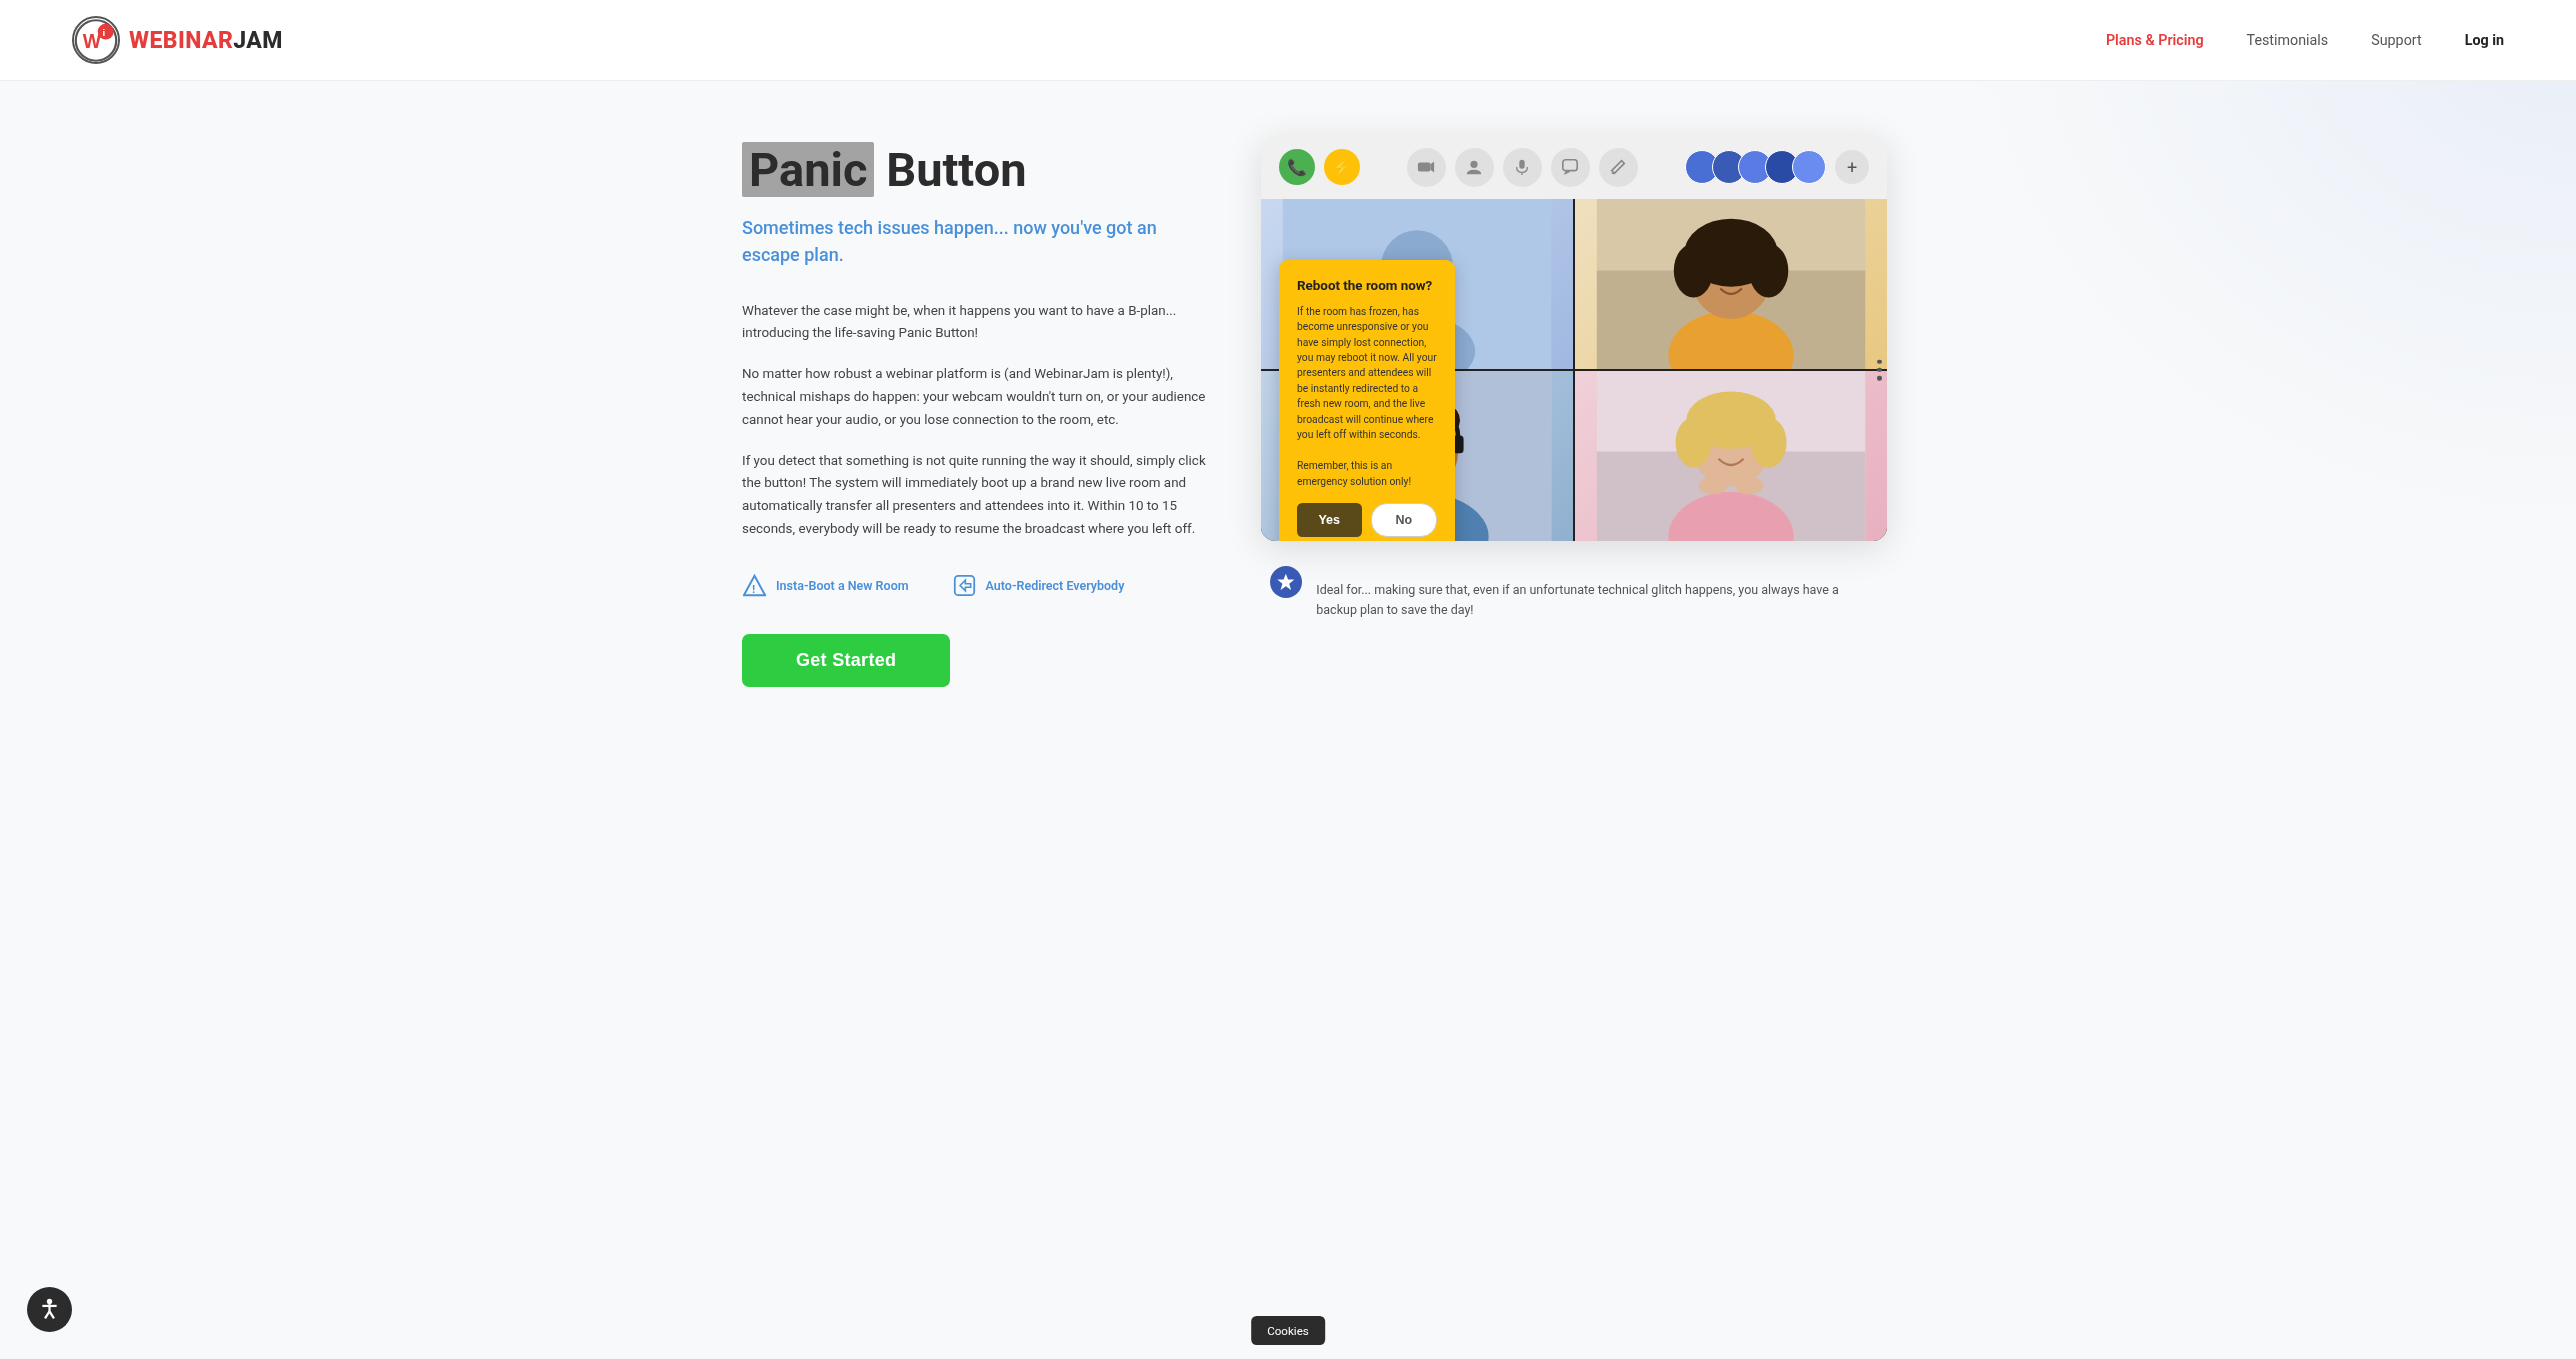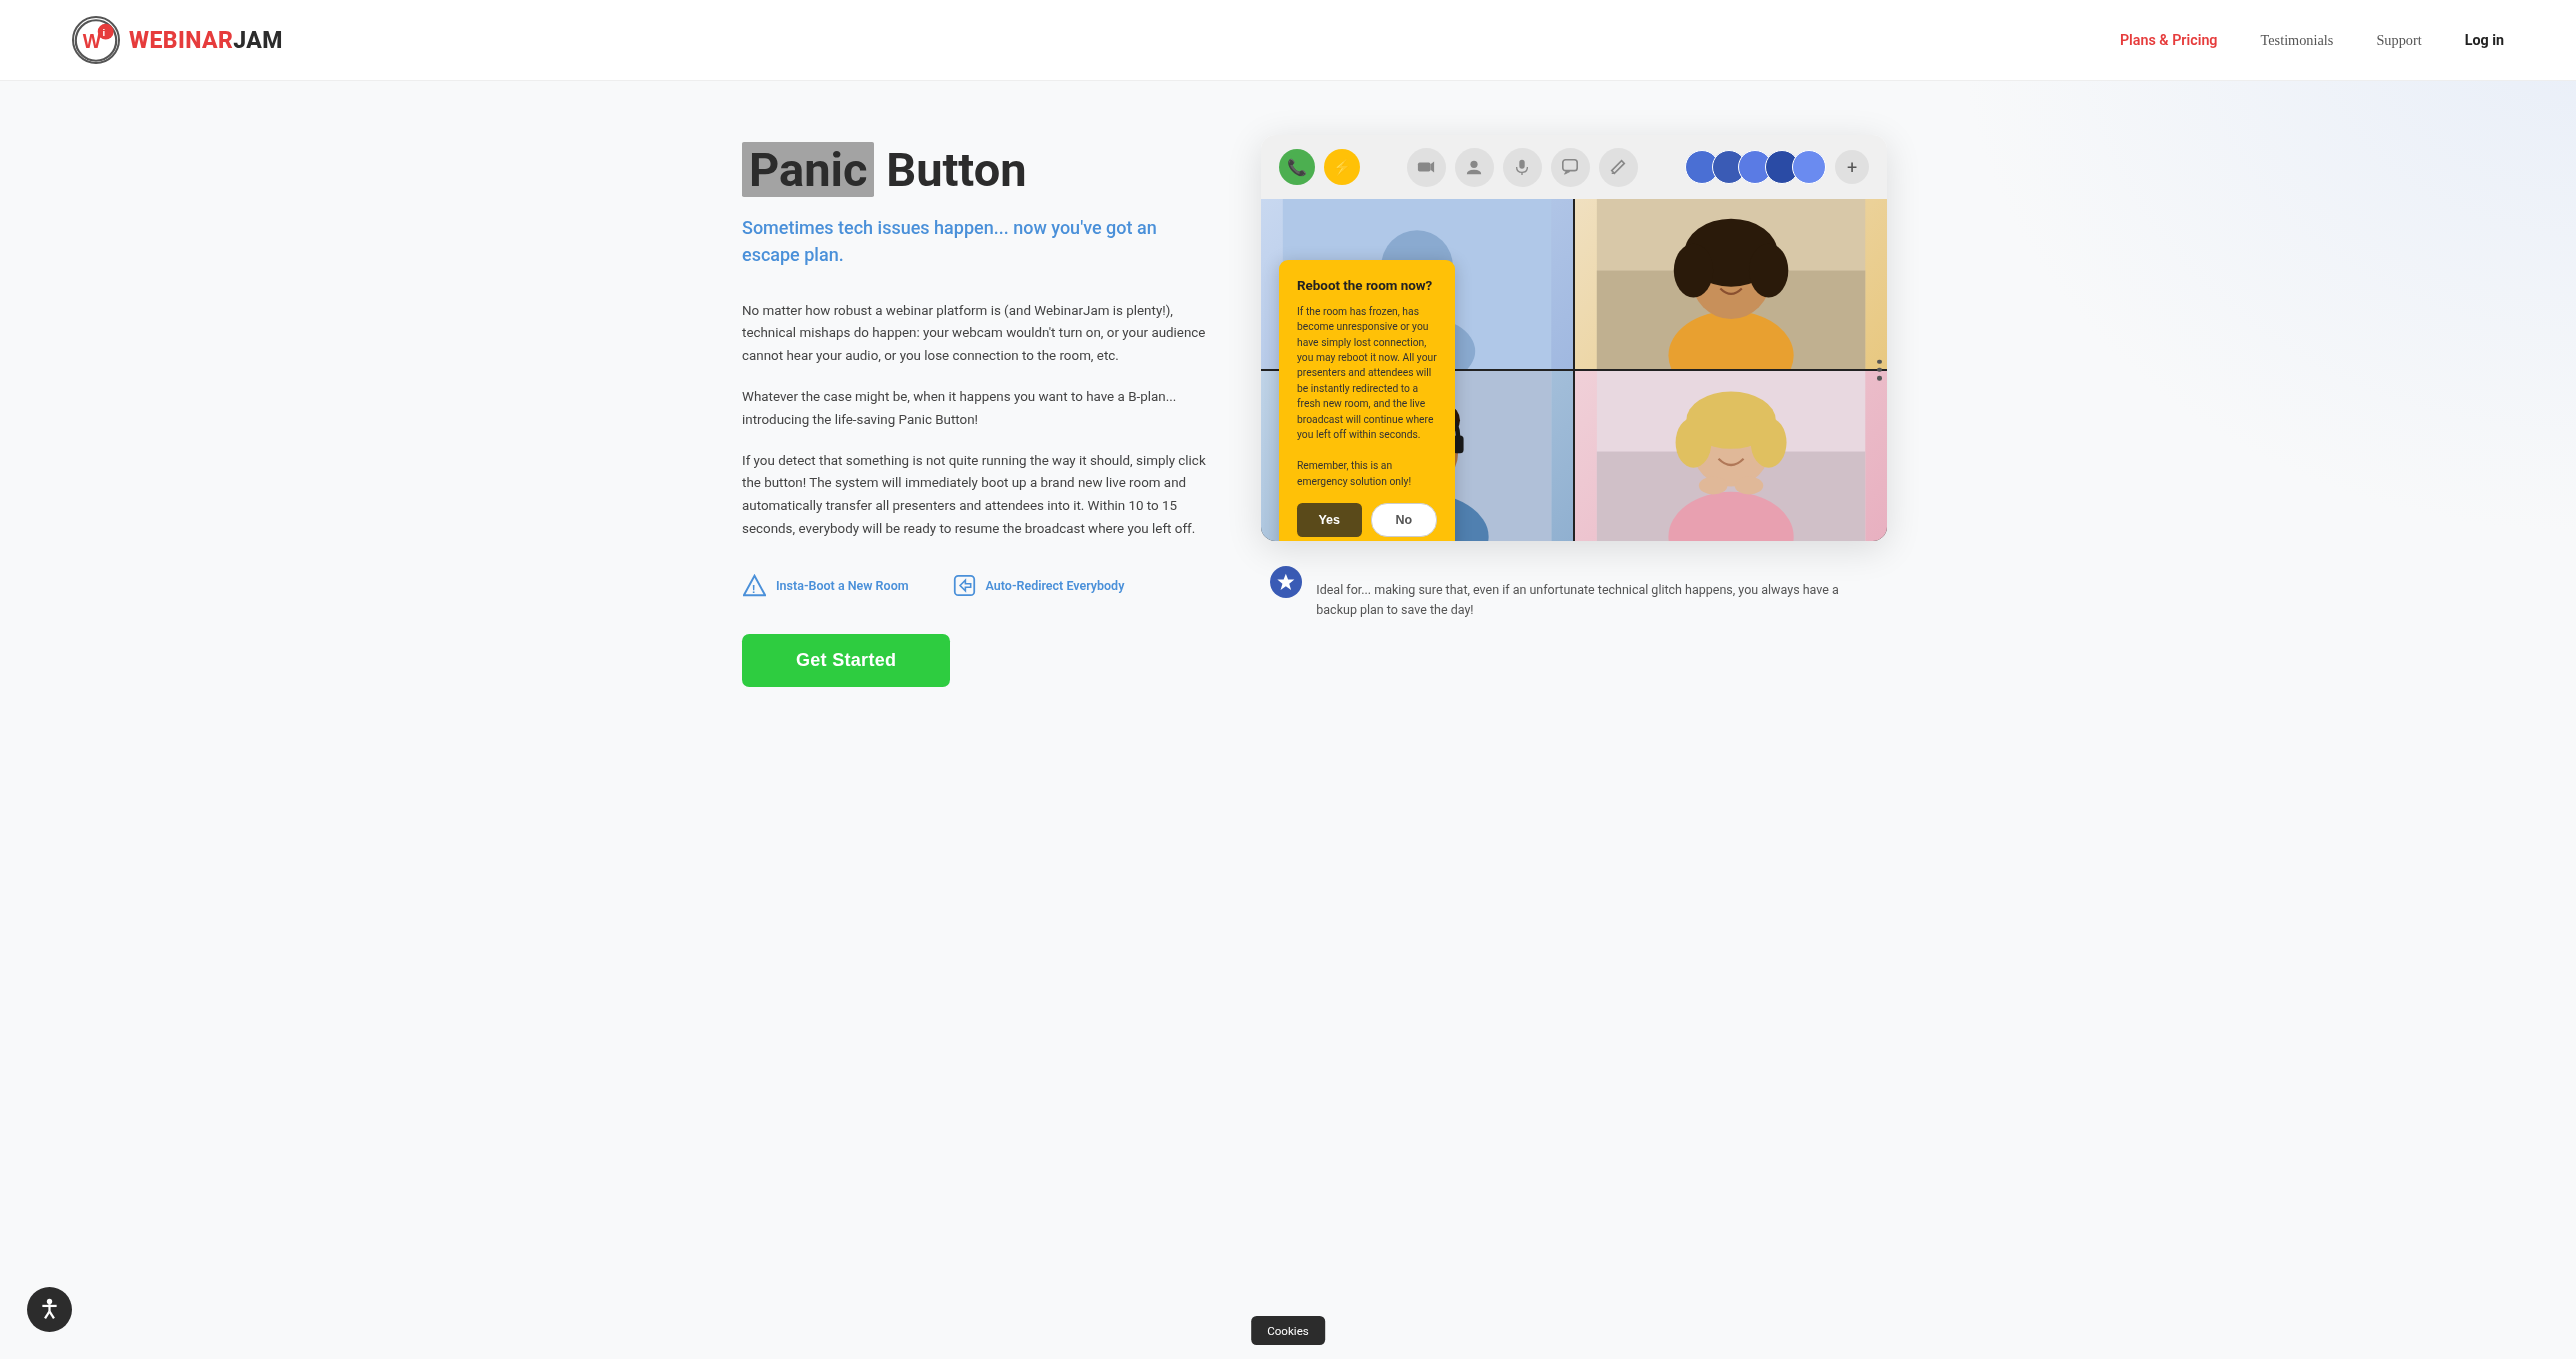--- a/index.html
+++ b/index.html
@@ -55,7 +55,7 @@
       cursor: pointer;
     }
     .nav-link.active { color: #e63c3c; font-weight: 600; }
-    .nav-link.normal { color: #555; font-family: Liberation Serif, serif; }
+    .nav-link.normal { color: #555; }
     .nav-link.bold { color: #222; font-weight: 700; }
 
     

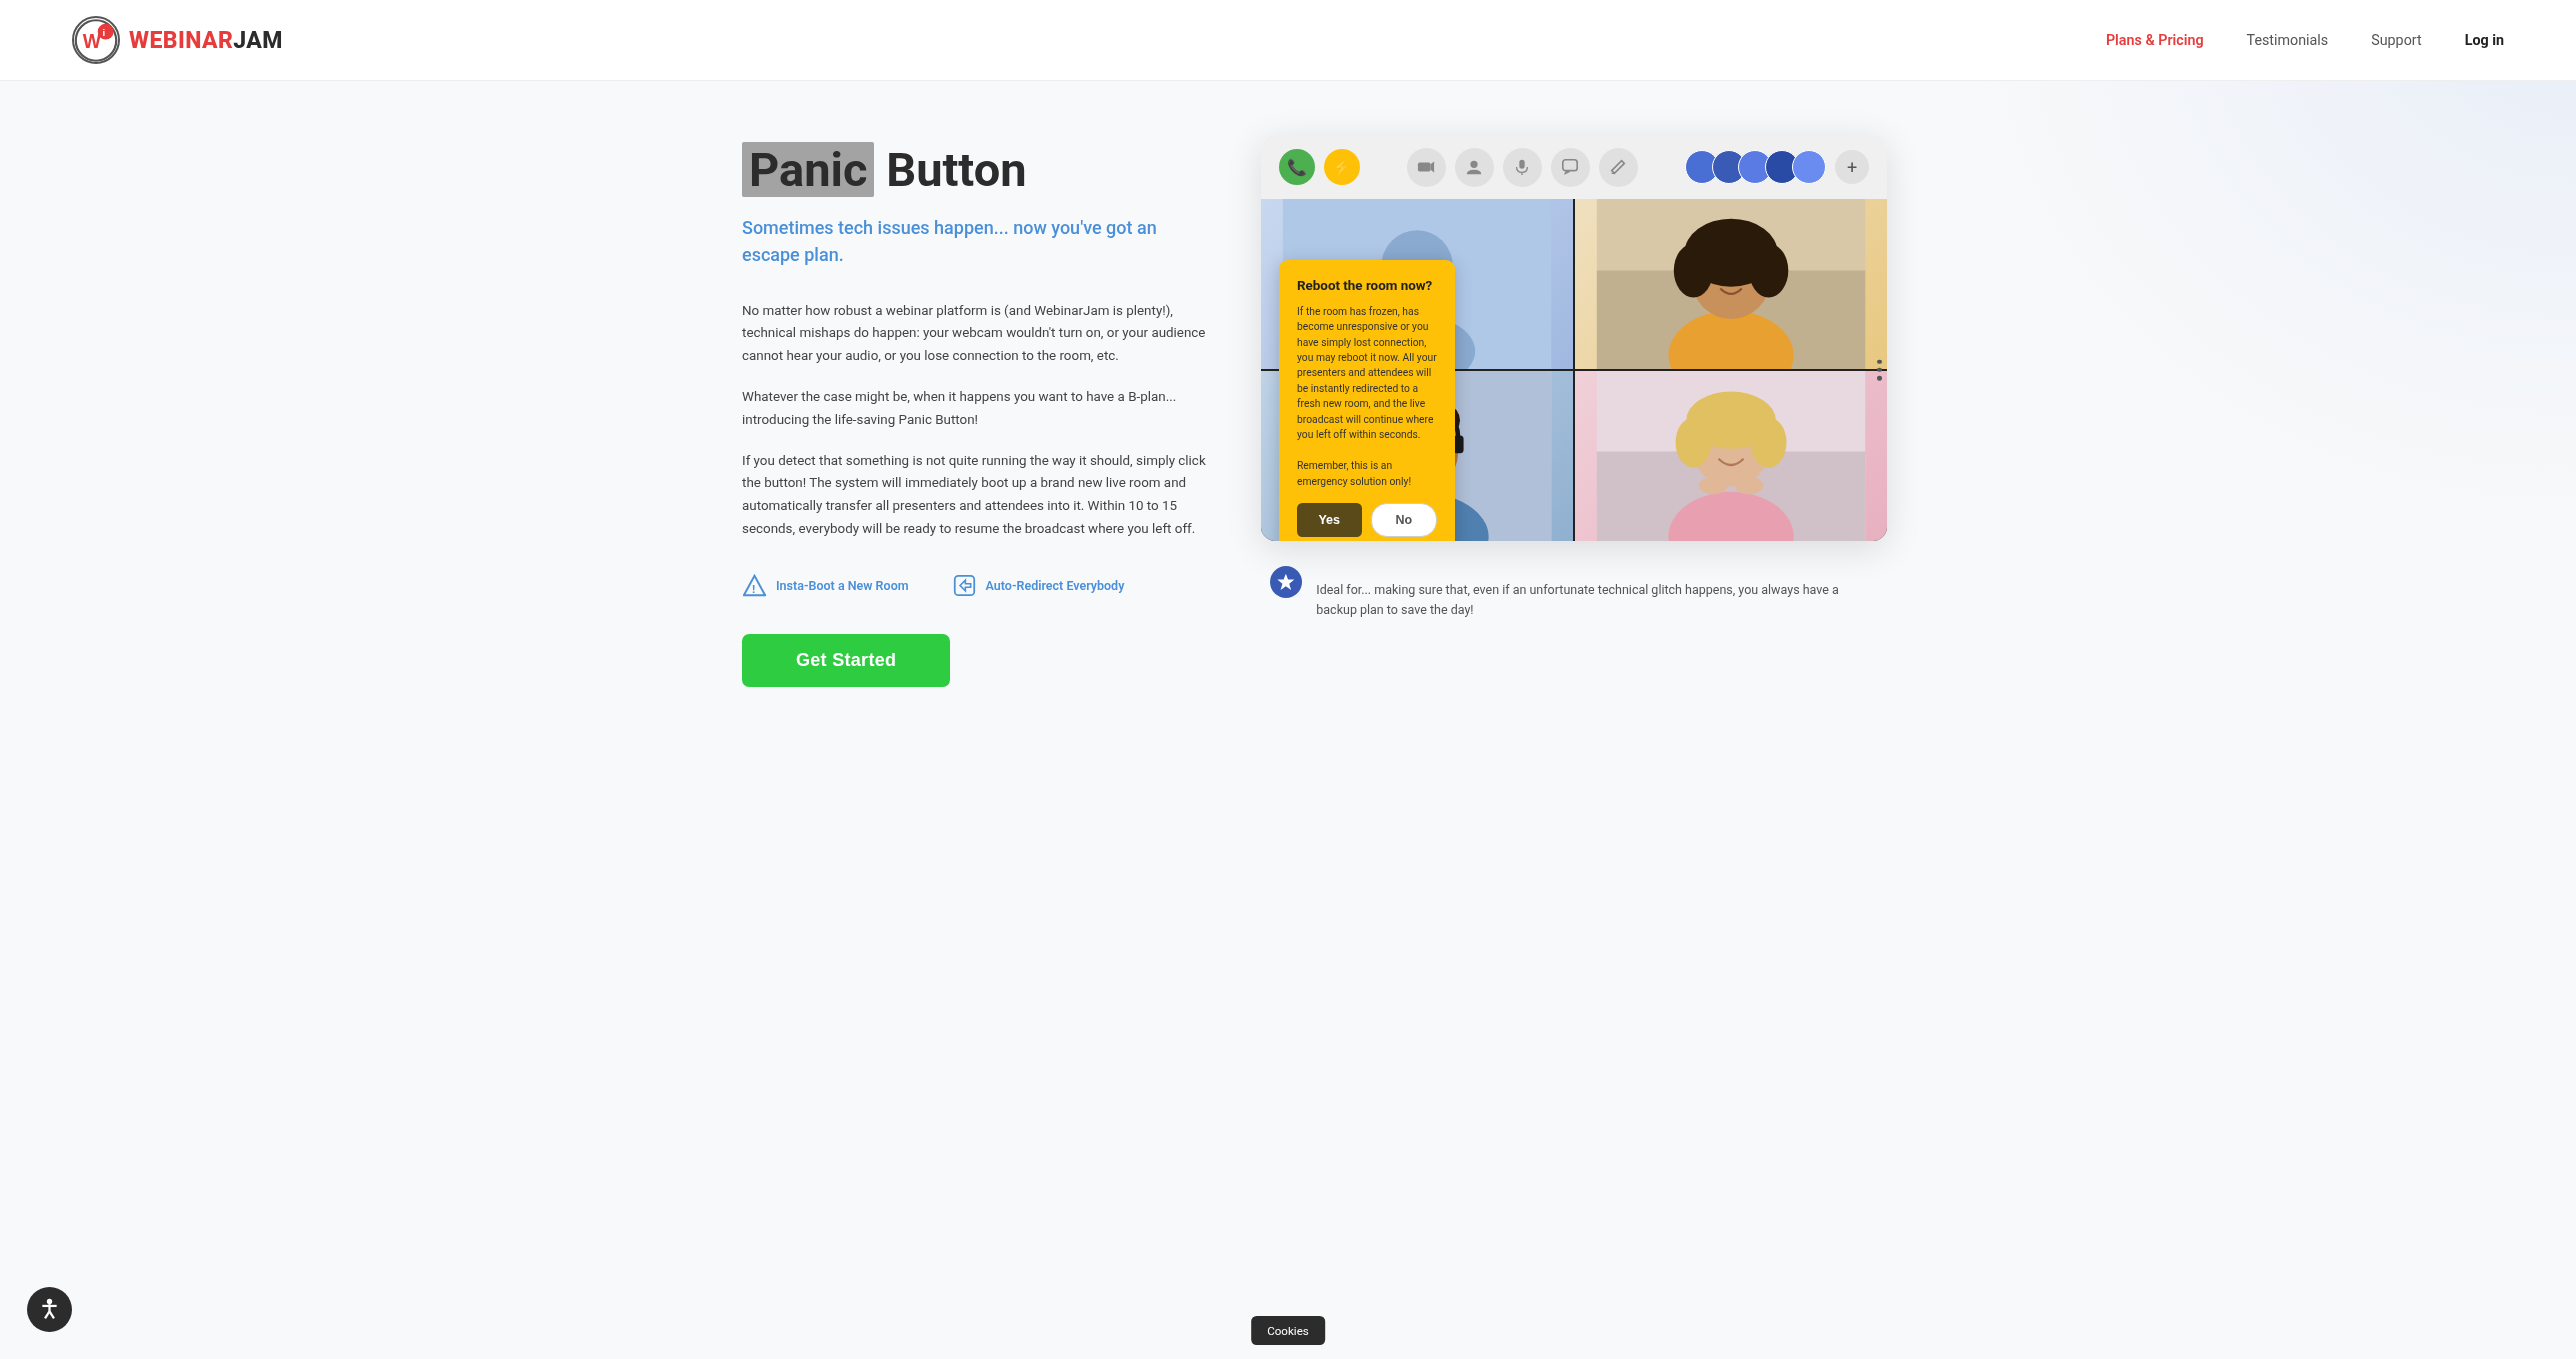--- a/index.html
+++ b/index.html
@@ -415,8 +415,8 @@
       <span class="title-highlight">Panic</span><span> Button</span>
     </h1>
     <p class="subtitle">Sometimes tech issues happen... now you've got an escape plan.</p>
+    <p class="body-text">Whatever the case might be, when it happens you want to have a B-plan... introducing the life-saving Panic Button!</p>
     <p class="body-text">No matter how robust a webinar platform is (and WebinarJam is plenty!), technical mishaps do happen: your webcam wouldn't turn on, or your audience cannot hear your audio, or you lose connection to the room, etc.</p>
-    <p class="body-text">Whatever the case might be, when it happens you want to have a B-plan... introducing the life-saving Panic Button!</p>
     <p class="body-text">If you detect that something is not quite running the way it should, simply click the button! The system will immediately boot up a brand new live room and automatically transfer all presenters and attendees into it. Within 10 to 15 seconds, everybody will be ready to resume the broadcast where you left off.</p>
 
     <div class="features-row">

